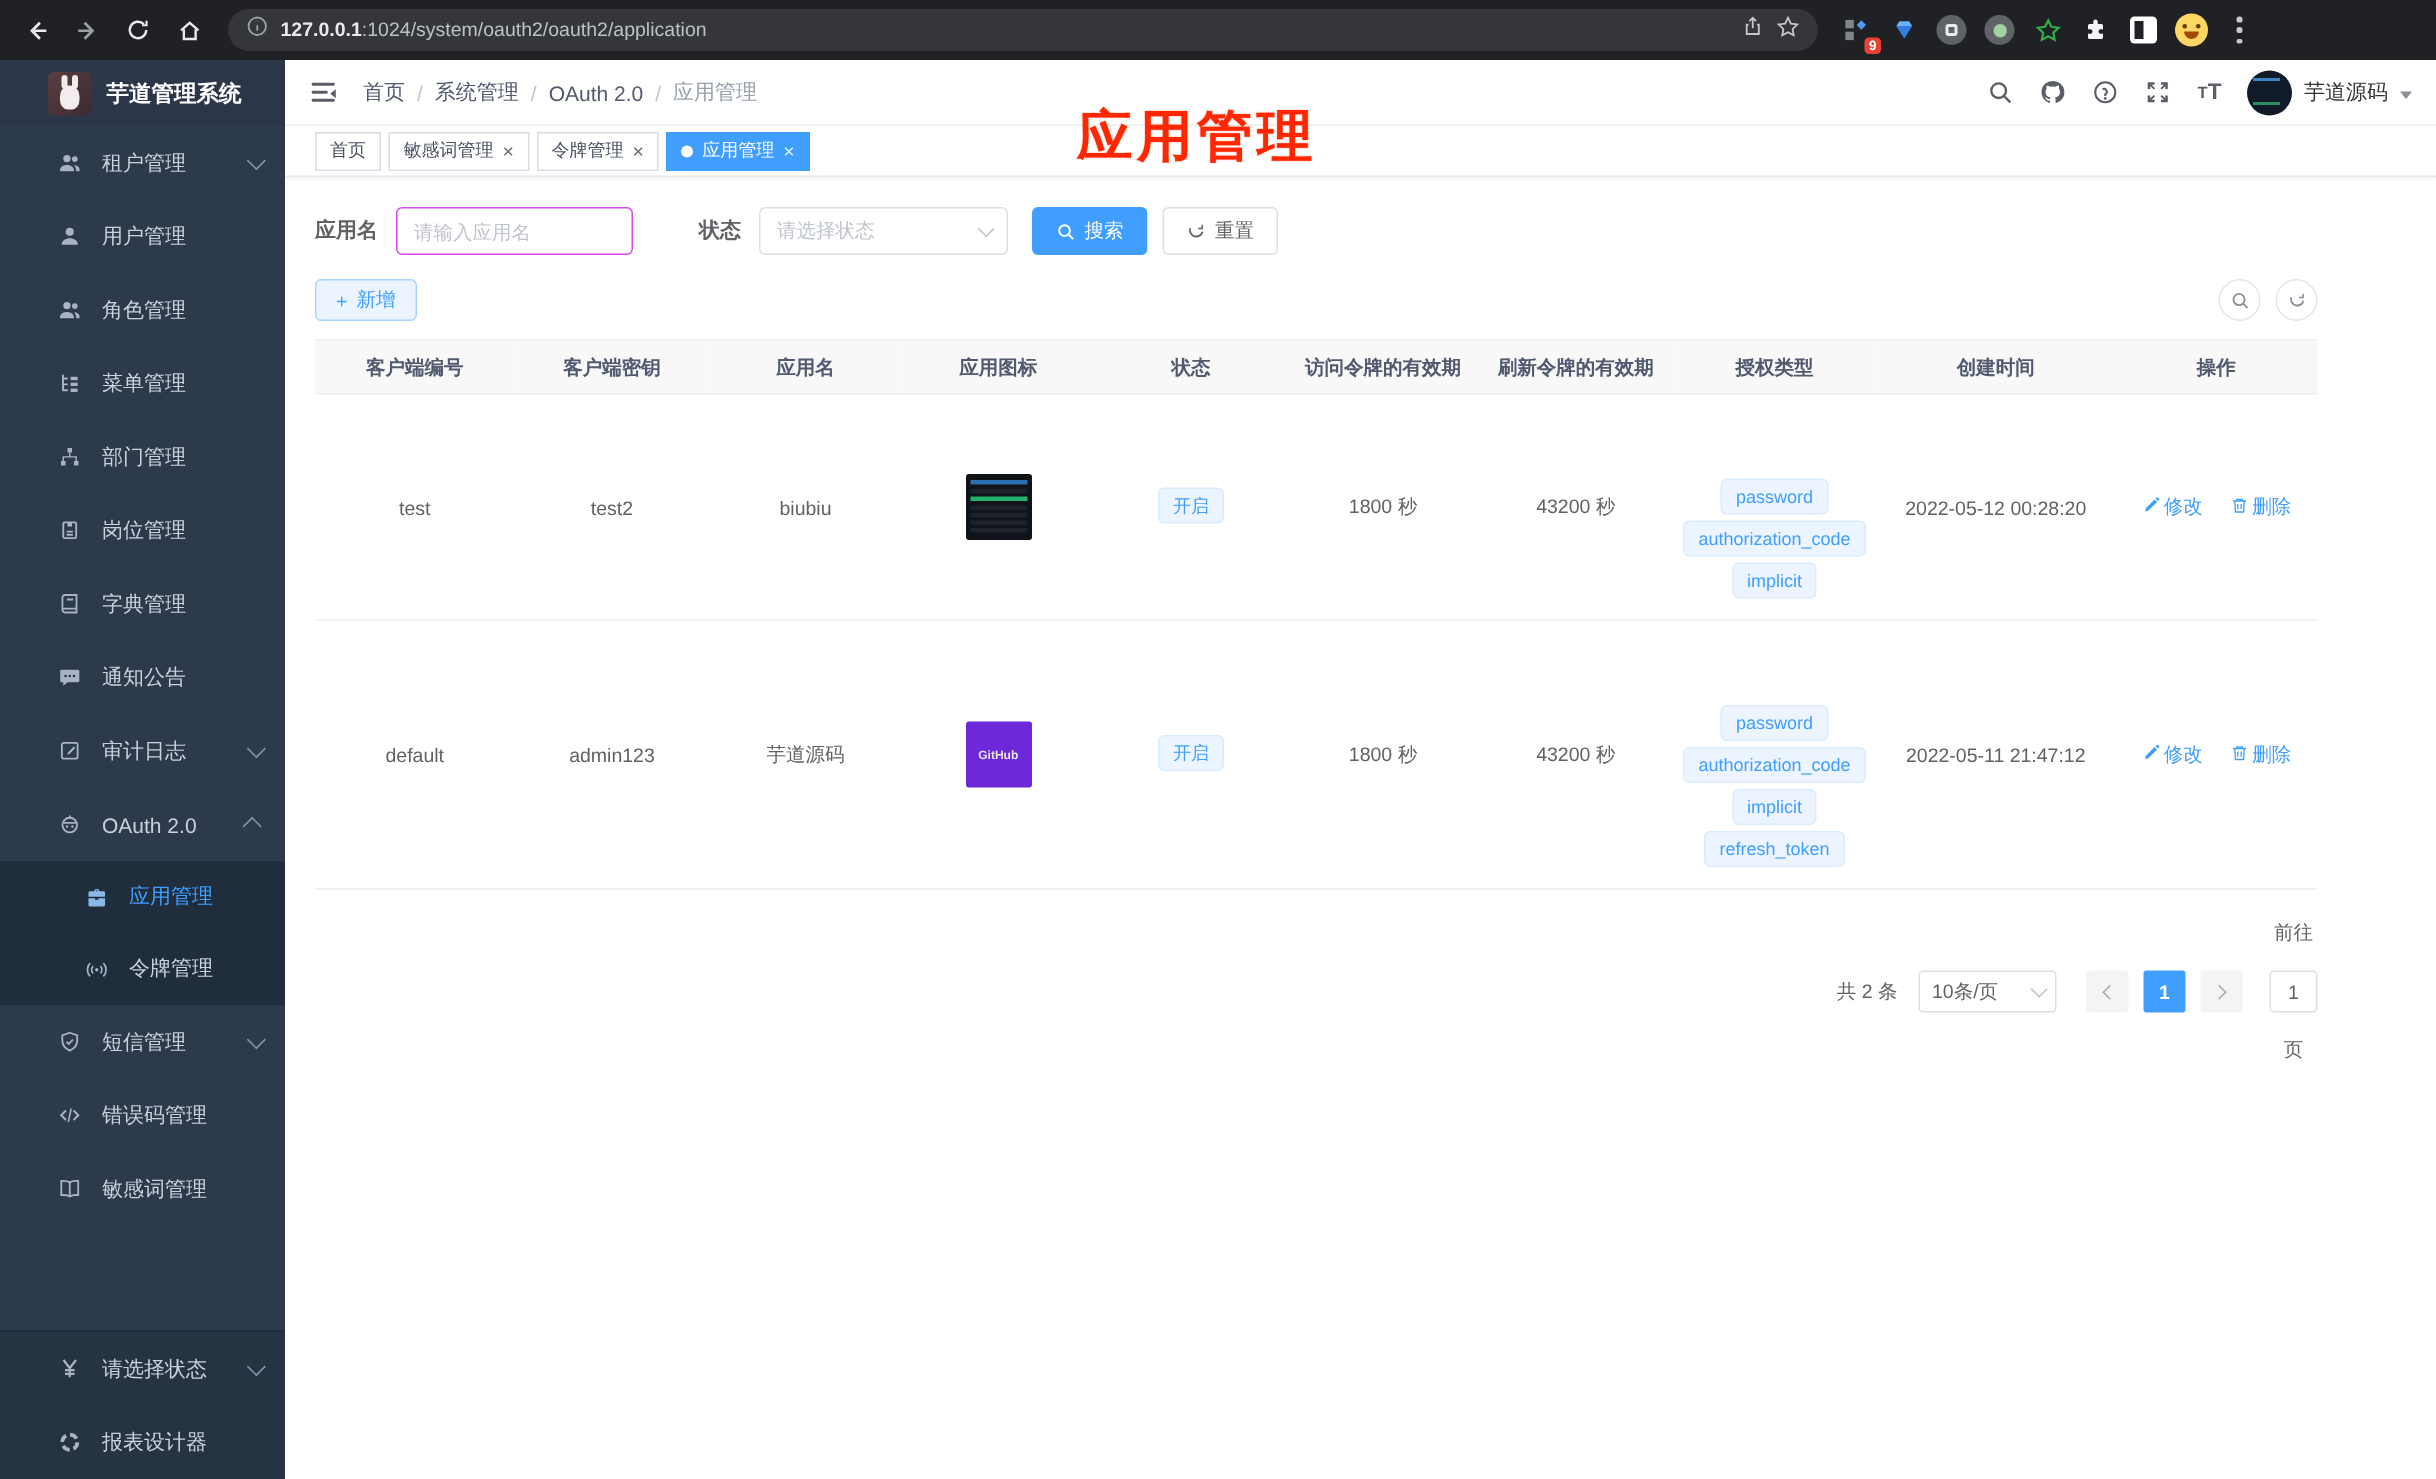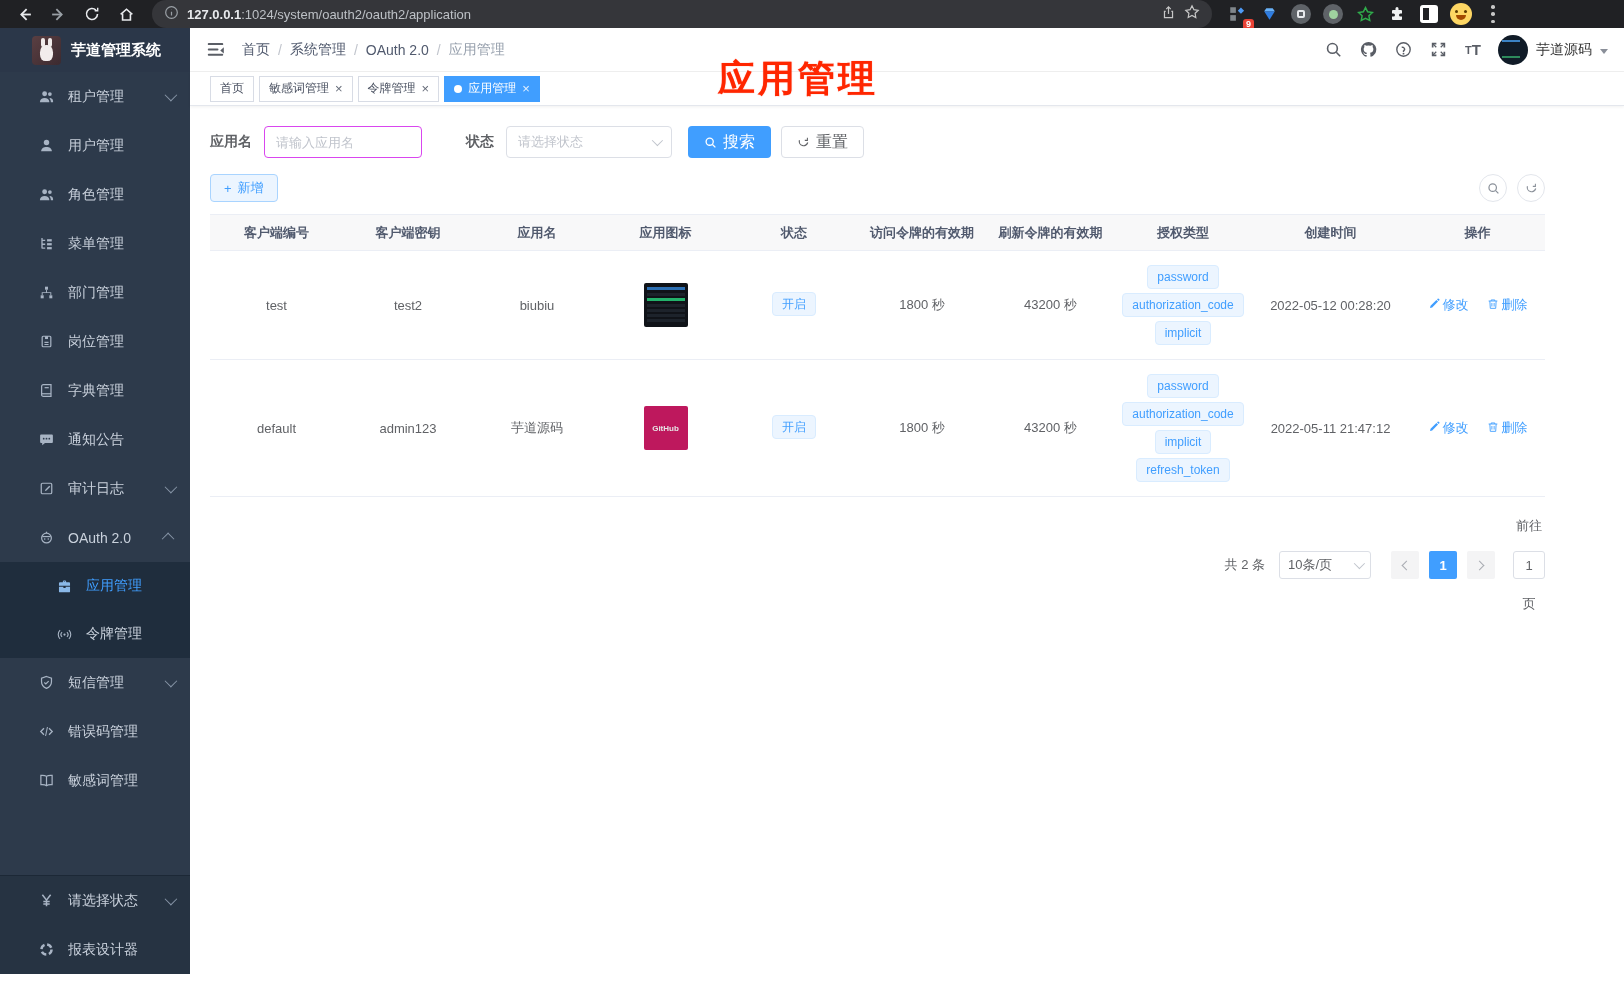--- a/index.html
+++ b/index.html
@@ -7,7 +7,7 @@
   #stage { position:relative; width:1624px; height:986px; }
 
   
-  .chrome { height:28px; background:#202124; display:flex; align-items:center; padding:0 10px; gap:6px; }
+  .chrome { height:40px; background:#202124; display:flex; align-items:center; padding:0 10px; gap:6px; }
   .chrome .navbtn { width:28px; height:28px; display:flex; align-items:center; justify-content:center; border-radius:50%; flex:0 0 auto; }
   .chrome .navbtn svg { display:block; }
   .urlbar { flex:1 1 auto; height:28px; background:#35363a; border-radius:14px; display:flex; align-items:center; padding:0 12px; gap:8px; margin:0 6px; max-width:1060px; }

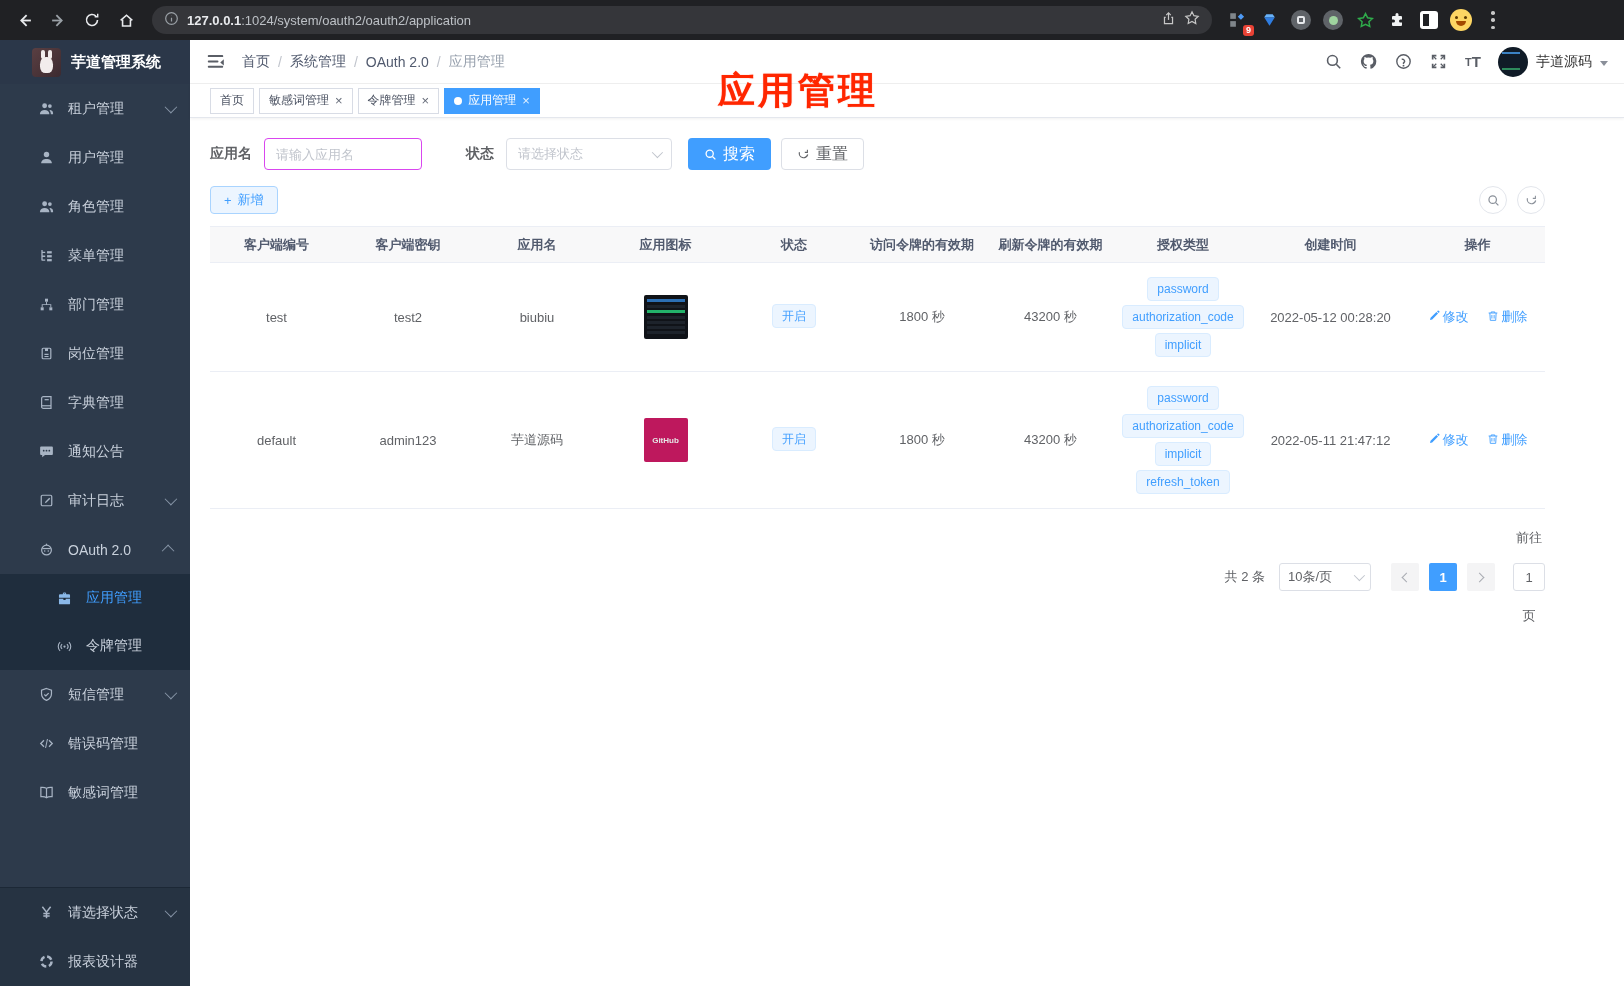--- a/index.html
+++ b/index.html
@@ -87,7 +87,7 @@
   .text-input::placeholder { color:#c0c4cc; }
   .select-box { width:166px; height:32px; border:1px solid #dcdfe6; border-radius:4px; padding:0 11px; display:flex; align-items:center; justify-content:space-between; color:#c0c4cc; font-size:13px; cursor:pointer; background:#fff; }
   .sel-caret { width:8px; height:8px; border-right:1.3px solid #c0c4cc; border-bottom:1.3px solid #c0c4cc; transform:rotate(45deg) translateY(-2px); }
-  .btn { height:32px; border-radius:4px; font-size:16px; display:inline-flex; align-items:center; justify-content:center; gap:6px; cursor:pointer; border:1px solid transparent; padding:0 15px; font-family:"Liberation Sans",sans-serif; }
+  .btn { height:32px; border-radius:4px; font-size:13px; display:inline-flex; align-items:center; justify-content:center; gap:6px; cursor:pointer; border:1px solid transparent; padding:0 15px; font-family:"Liberation Sans",sans-serif; }
   .btn-primary { background:#409eff; color:#fff; margin-left:6px; }
   .btn-plain { background:#fff; border-color:#dcdfe6; color:#606266; }
   .btn-add { height:28px; background:#ecf5ff; border:1px solid #a9d4ff; color:#409eff; padding:0 13px; font-size:13px; margin-top:16px; }

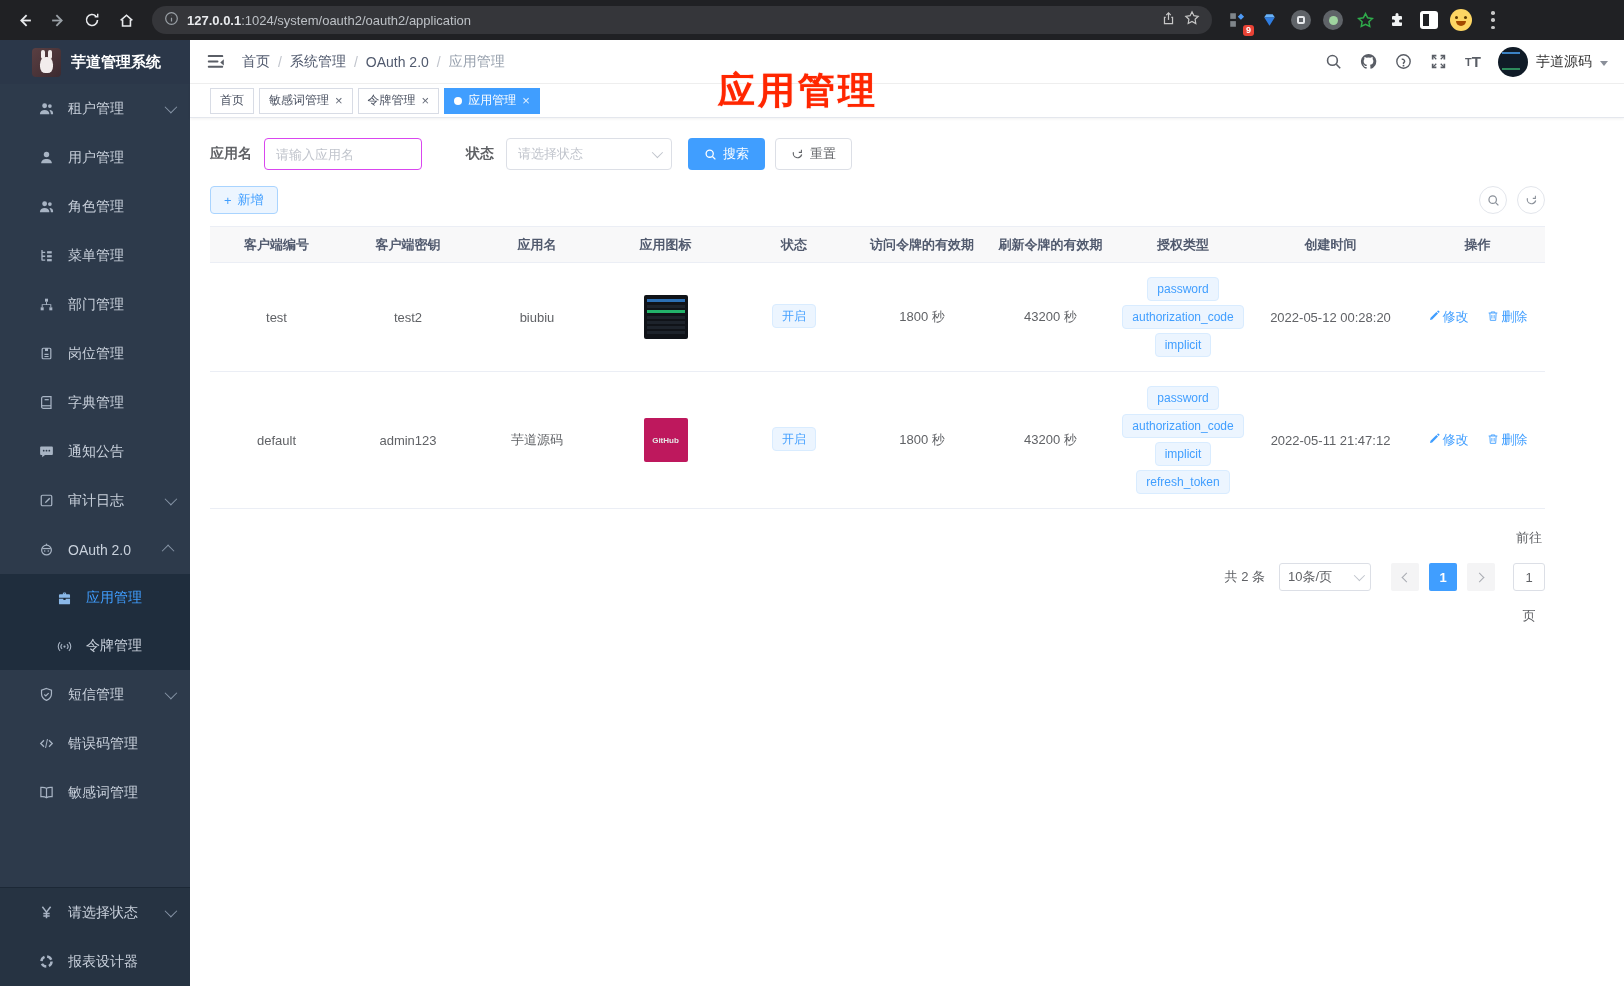--- a/index.html
+++ b/index.html
@@ -105,7 +105,7 @@
   .app-icon.shot::before { content:""; position:absolute; left:3px; top:4px; right:3px; height:3px; background:#2c6fb3; box-shadow:0 6px 0 #1d232b, 0 11px 0 #23b26a, 0 17px 0 #1d232b, 0 22px 0 #1d232b, 0 27px 0 #1d232b, 0 32px 0 #1d232b; }
   .app-icon .gh { color:#e6e6e6; font-size:8px; font-weight:700; letter-spacing:0; }
   .el-tag { display:inline-block; background:#ecf5ff; border:1px solid #d9ecff; color:#409eff; border-radius:4px; font-size:12px; line-height:22px; padding:0 9px; white-space:nowrap; max-width:128px; overflow:hidden; }
-  .tags-col { display:flex; flex-direction:column; align-items:center; gap:4px; }
+  .tags-col { display:flex; flex-direction:column; align-items:center; gap:4px;margin-top:42px; }
   .op-link { color:#409eff; font-size:13px; display:inline-flex; align-items:center; gap:3px; cursor:pointer; white-space:nowrap; }
   .op-link svg { width:12px; height:12px; }
   .op-cell { display:flex; gap:18px; justify-content:center; }

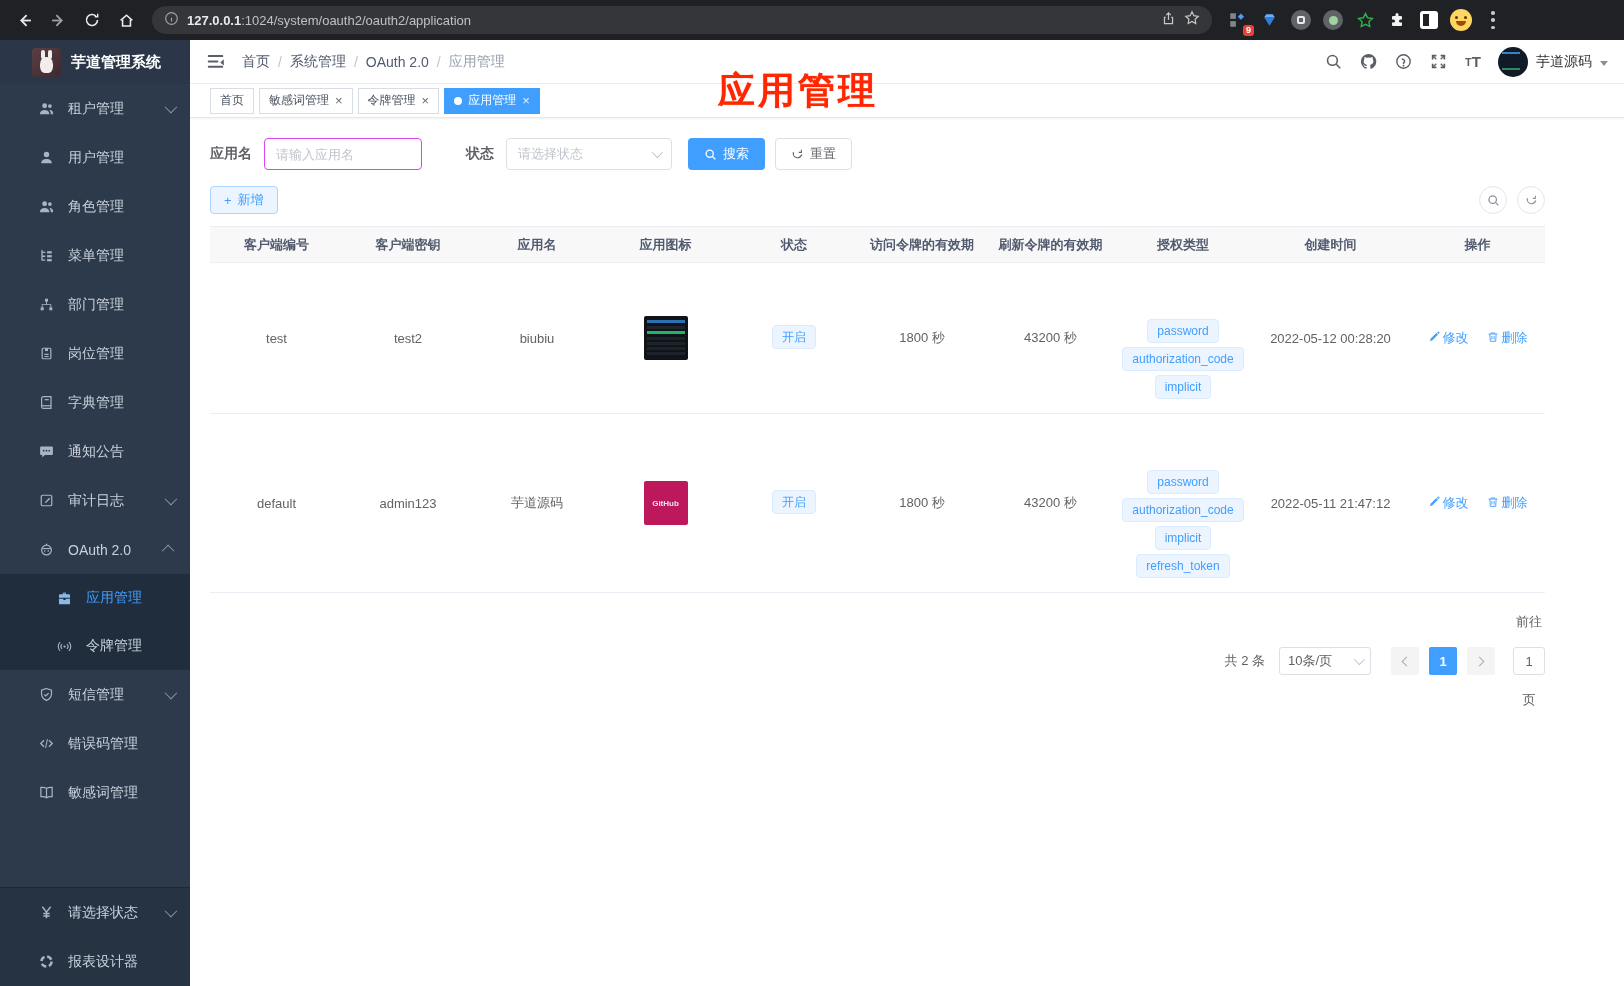--- a/index.html
+++ b/index.html
@@ -100,7 +100,7 @@
   table.grid { border-collapse:collapse; table-layout:fixed; width:1335px; margin-top:12px; font-size:13px; color:#606266; }
   .grid thead th { background:#f8f8f9; color:#515a6e; font-weight:700; height:36px; border-top:1px solid #ebeef5; border-bottom:1px solid #ebeef5; text-align:center; font-size:13px; white-space:nowrap; overflow:hidden; }
   .grid tbody td { border-bottom:1px solid #ebeef5; text-align:center; padding:14px 4px; vertical-align:middle; }
-  .app-icon { width:44px; height:44px; margin:0 auto; background:#be185d; border-radius:2px; position:relative; overflow:hidden; display:flex; align-items:center; justify-content:center; }
+  .app-icon { width:44px; height:44px; margin:0 auto; background:#6d28d9; border-radius:2px; position:relative; overflow:hidden; display:flex; align-items:center; justify-content:center; }
   .app-icon.shot { background:linear-gradient(#101318 0 0); }
   .app-icon.shot::before { content:""; position:absolute; left:3px; top:4px; right:3px; height:3px; background:#2c6fb3; box-shadow:0 6px 0 #1d232b, 0 11px 0 #23b26a, 0 17px 0 #1d232b, 0 22px 0 #1d232b, 0 27px 0 #1d232b, 0 32px 0 #1d232b; }
   .app-icon .gh { color:#e6e6e6; font-size:8px; font-weight:700; letter-spacing:0; }

